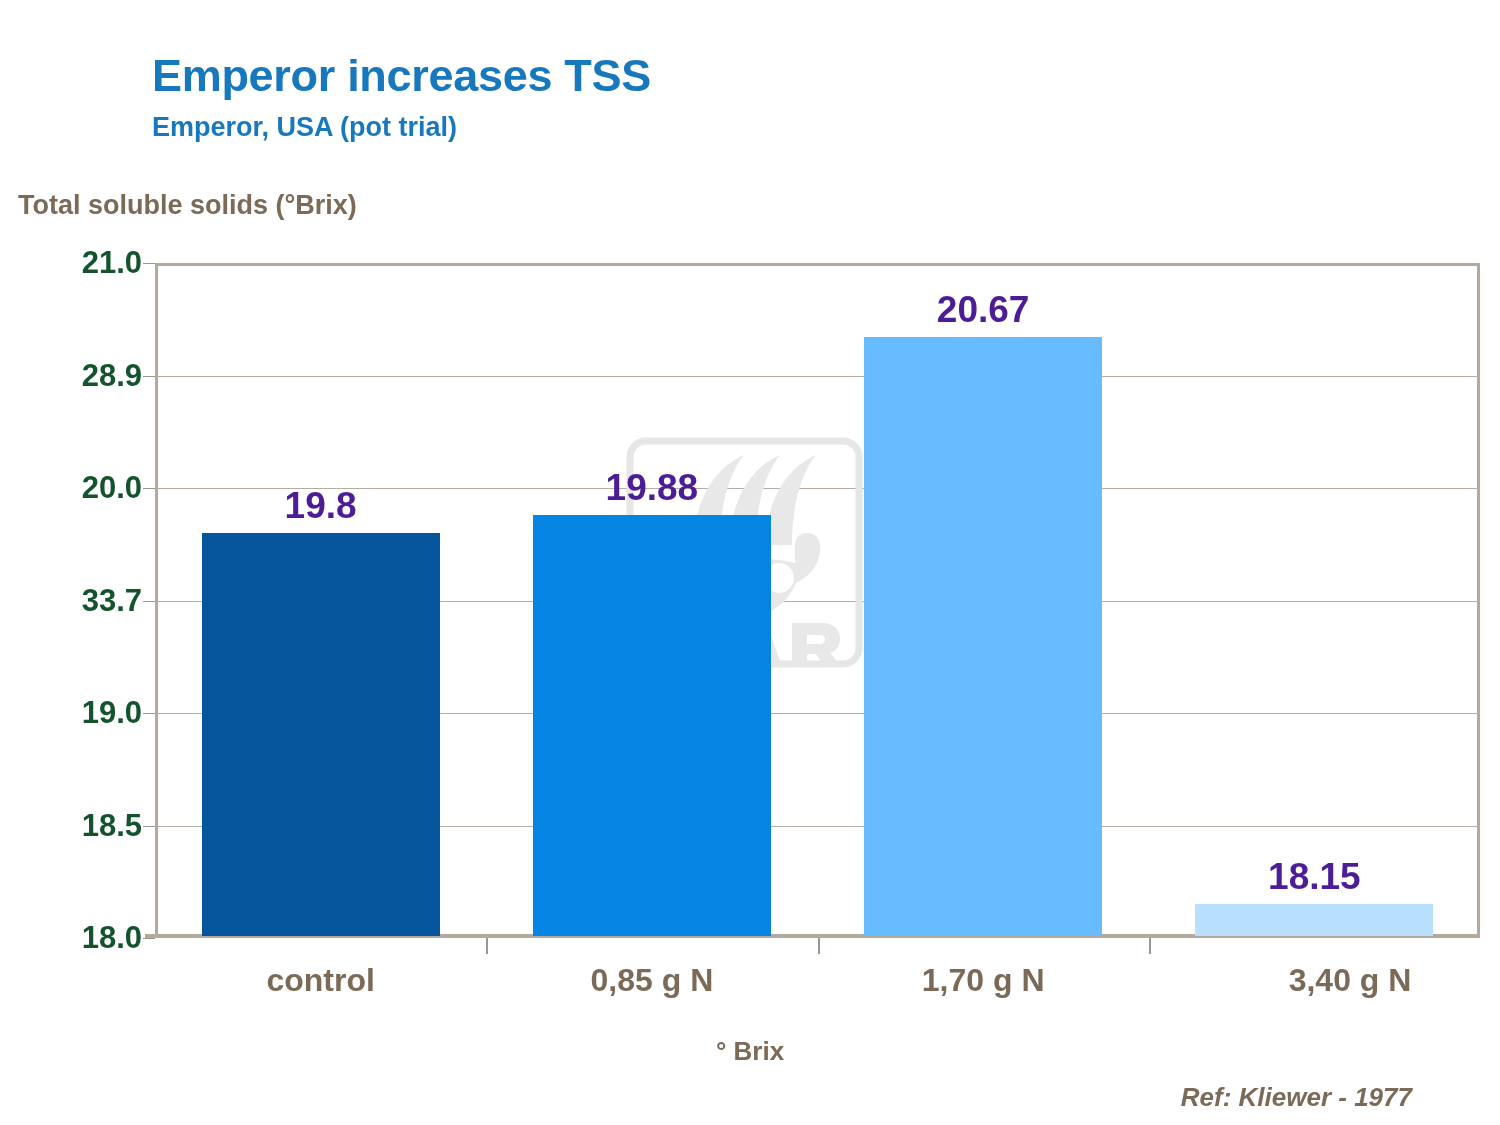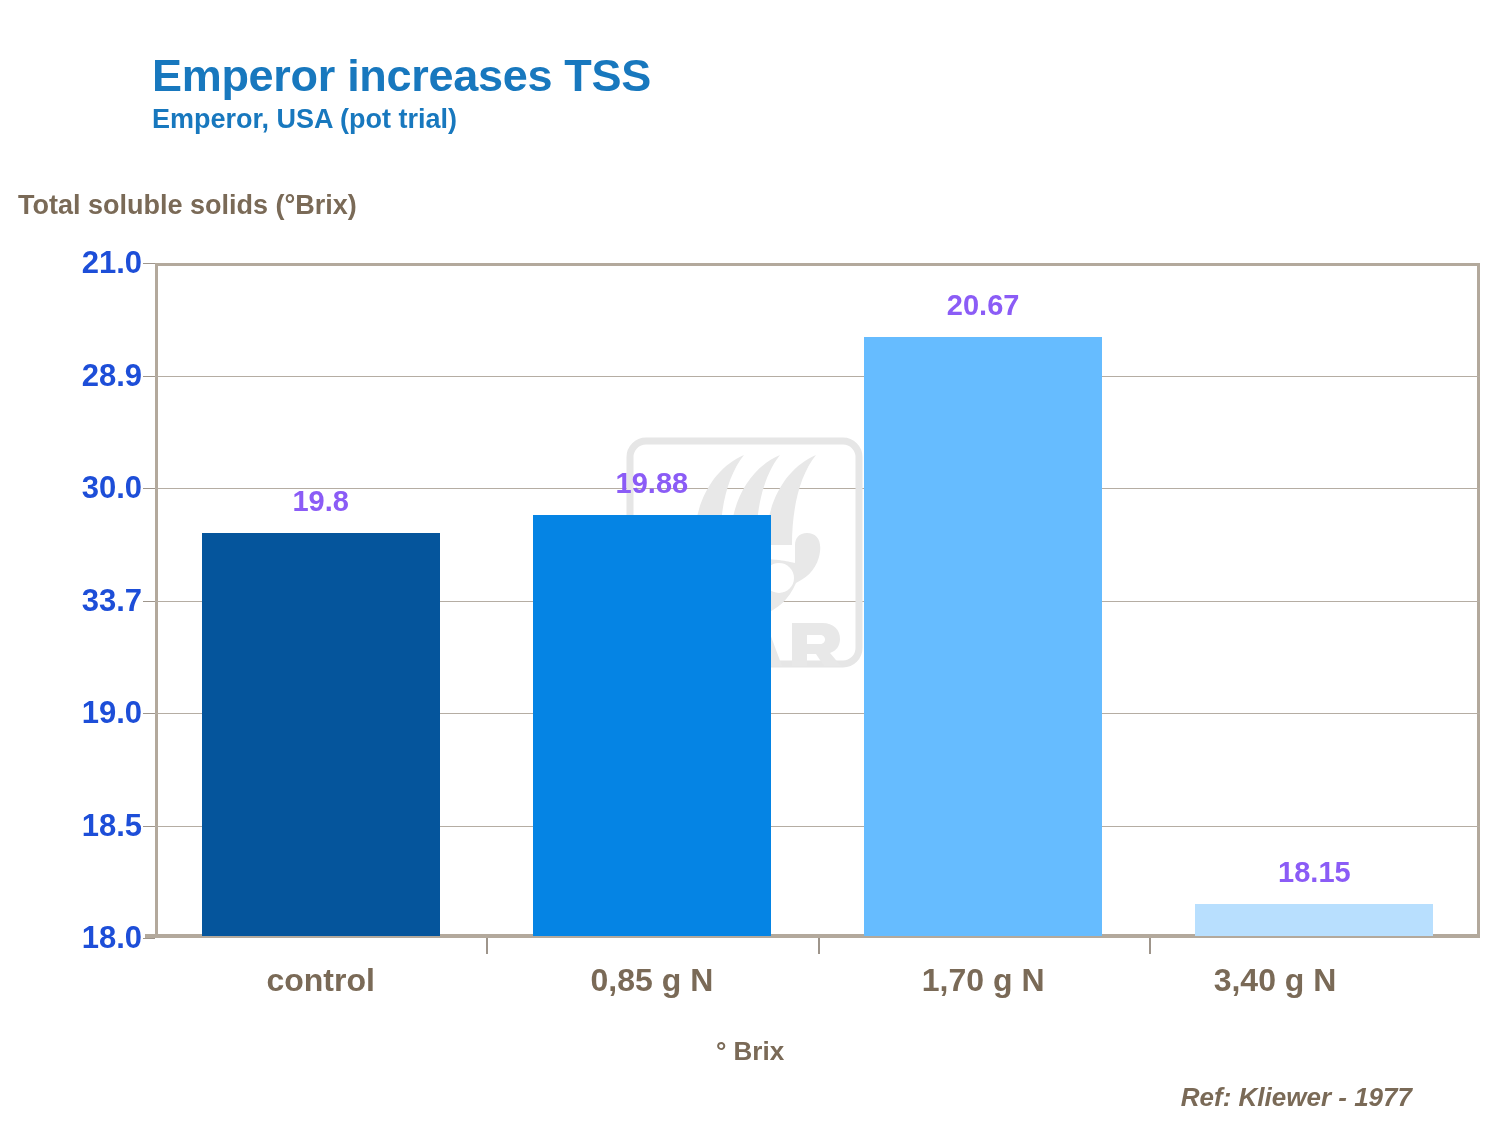--- a/index.html
+++ b/index.html
@@ -34,7 +34,7 @@
     font-size: 27px;
     font-weight: bold;
     color: #1878BE;
-    margin-top: 4px;
+    margin-top: 12px;
     white-space: nowrap;
   }
 

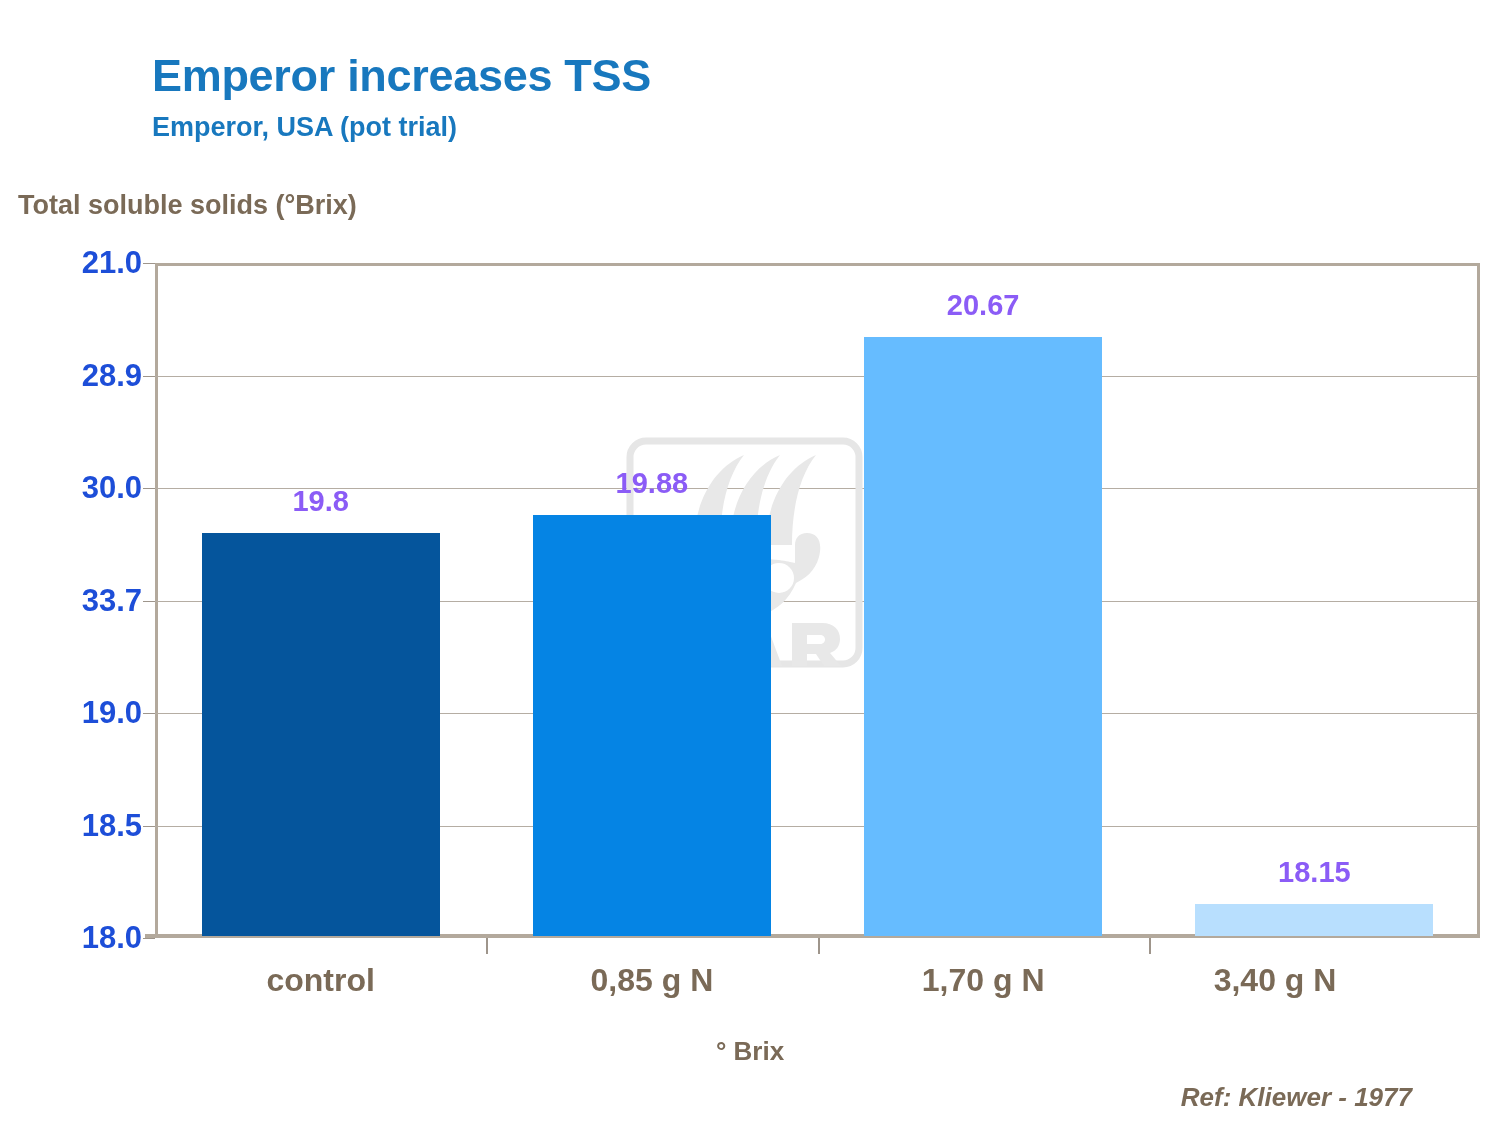--- a/index.html
+++ b/index.html
@@ -126,7 +126,7 @@
     right: 1358px;
     font-size: 31px;
     font-weight: bold;
-    color: #1d4ed8;
+    color: #14532d;
     text-align: left;
     white-space: nowrap;
     transform: translateY(-50%);

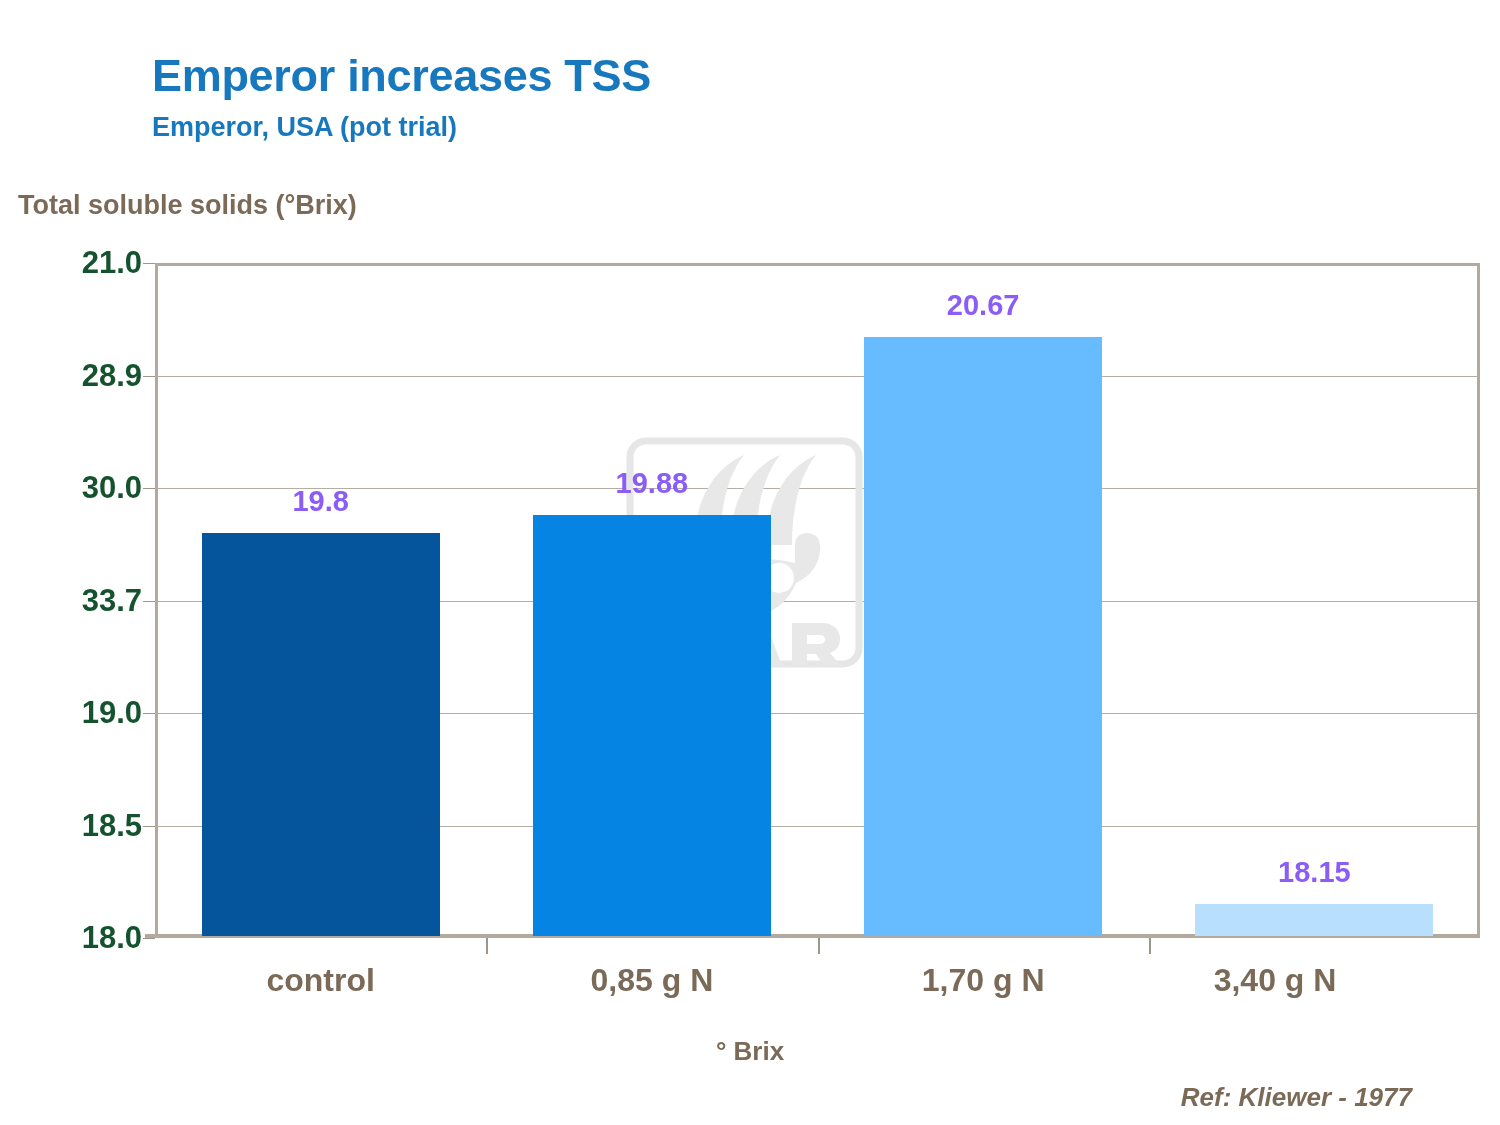--- a/index.html
+++ b/index.html
@@ -147,9 +147,9 @@
   }
   .bar-value {
     position: absolute;
-    font-size: 29px;
-    font-weight: bold;
-    color: #8b5cf6;
+    font-size: 37px;
+    font-weight: bold;
+    color: #4c1d95;
     text-align: center;
     white-space: nowrap;
     transform: translateX(-50%);

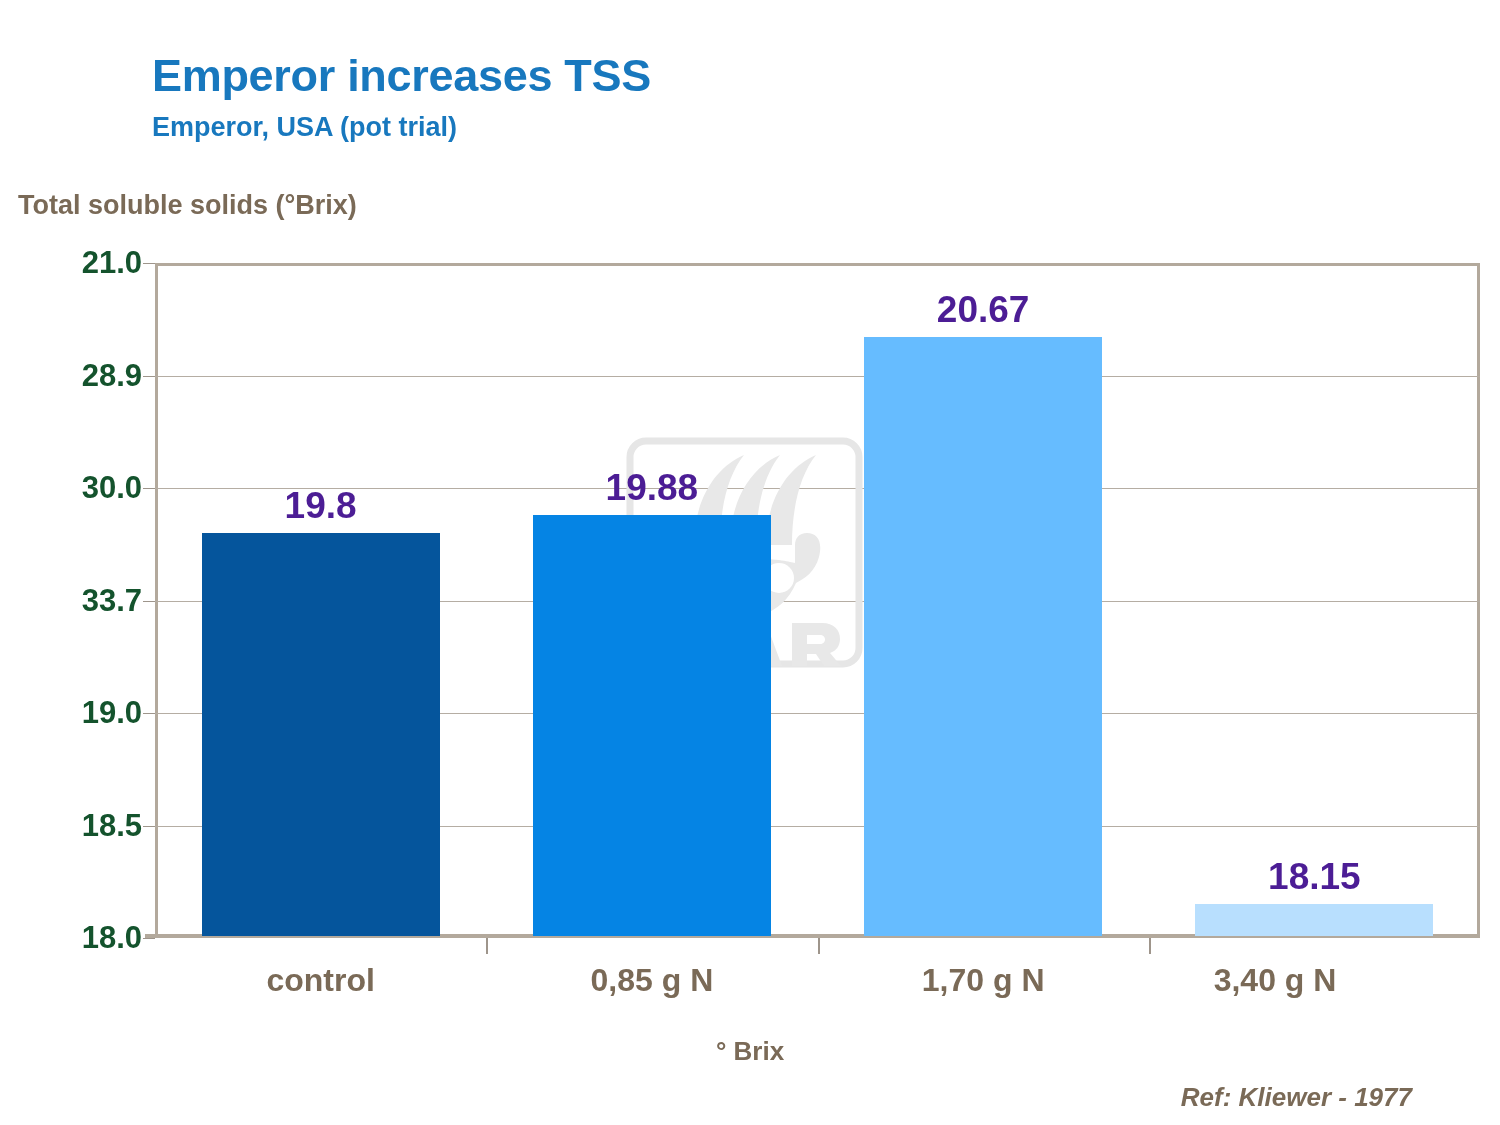--- a/index.html
+++ b/index.html
@@ -257,7 +257,7 @@
 <div id="ylabels">
     <div class="ylabel" style="top: 263px;">21.0</div>
     <div class="ylabel" style="top: 375.5px;">28.9</div>
-    <div class="ylabel" style="top: 488px;">30.0</div>
+    <div class="ylabel" style="top: 488px;">20.0</div>
     <div class="ylabel" style="top: 600.5px;">33.7</div>
     <div class="ylabel" style="top: 713px; margin-left: 48px;">19.0</div>
     <div class="ylabel" style="top: 825.5px;">18.5</div>

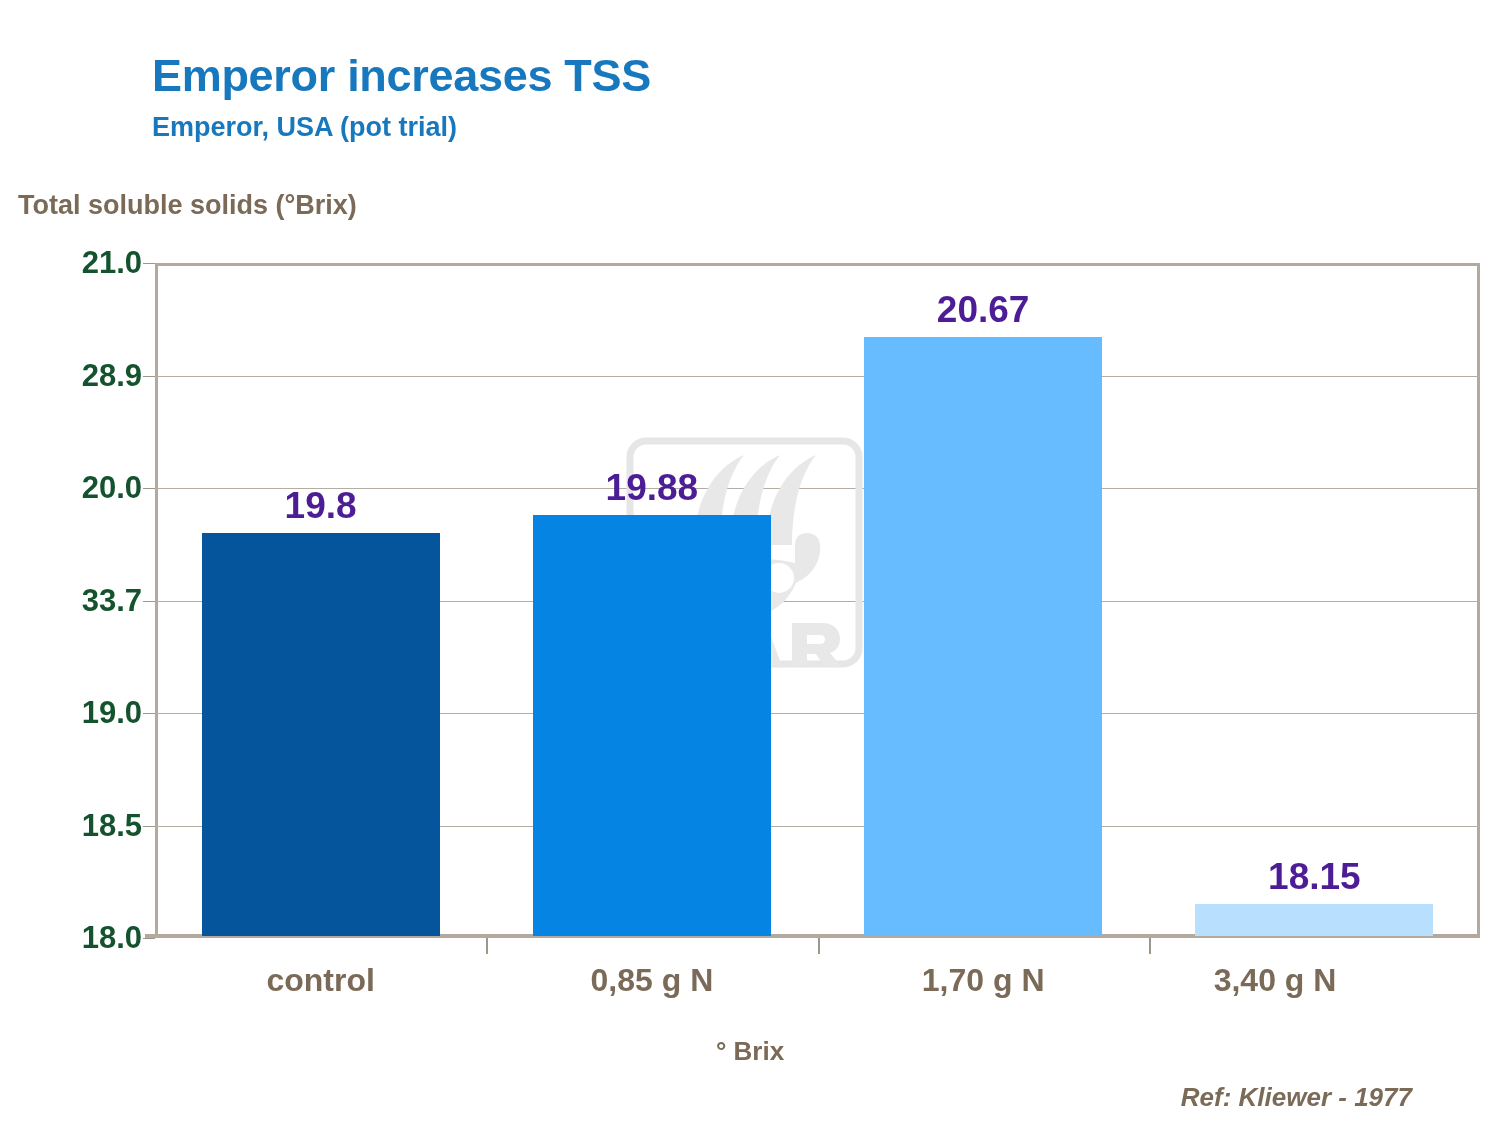--- a/index.html
+++ b/index.html
@@ -267,7 +267,7 @@
     <div class="xlabel" style="left: 320.625px;">control</div>
     <div class="xlabel" style="left: 651.875px;">0,85 g N</div>
     <div class="xlabel" style="left: 983.125px;">1,70 g N</div>
-    <div class="xlabel" style="left: 1275px;">3,40 g N</div>
+    <div class="xlabel" style="left: 1350px;">3,40 g N</div>
   </div>
 <div id="barvalues">
     <div class="bar-value" style="left: 320.625px; top: 485px;">19.8</div>

